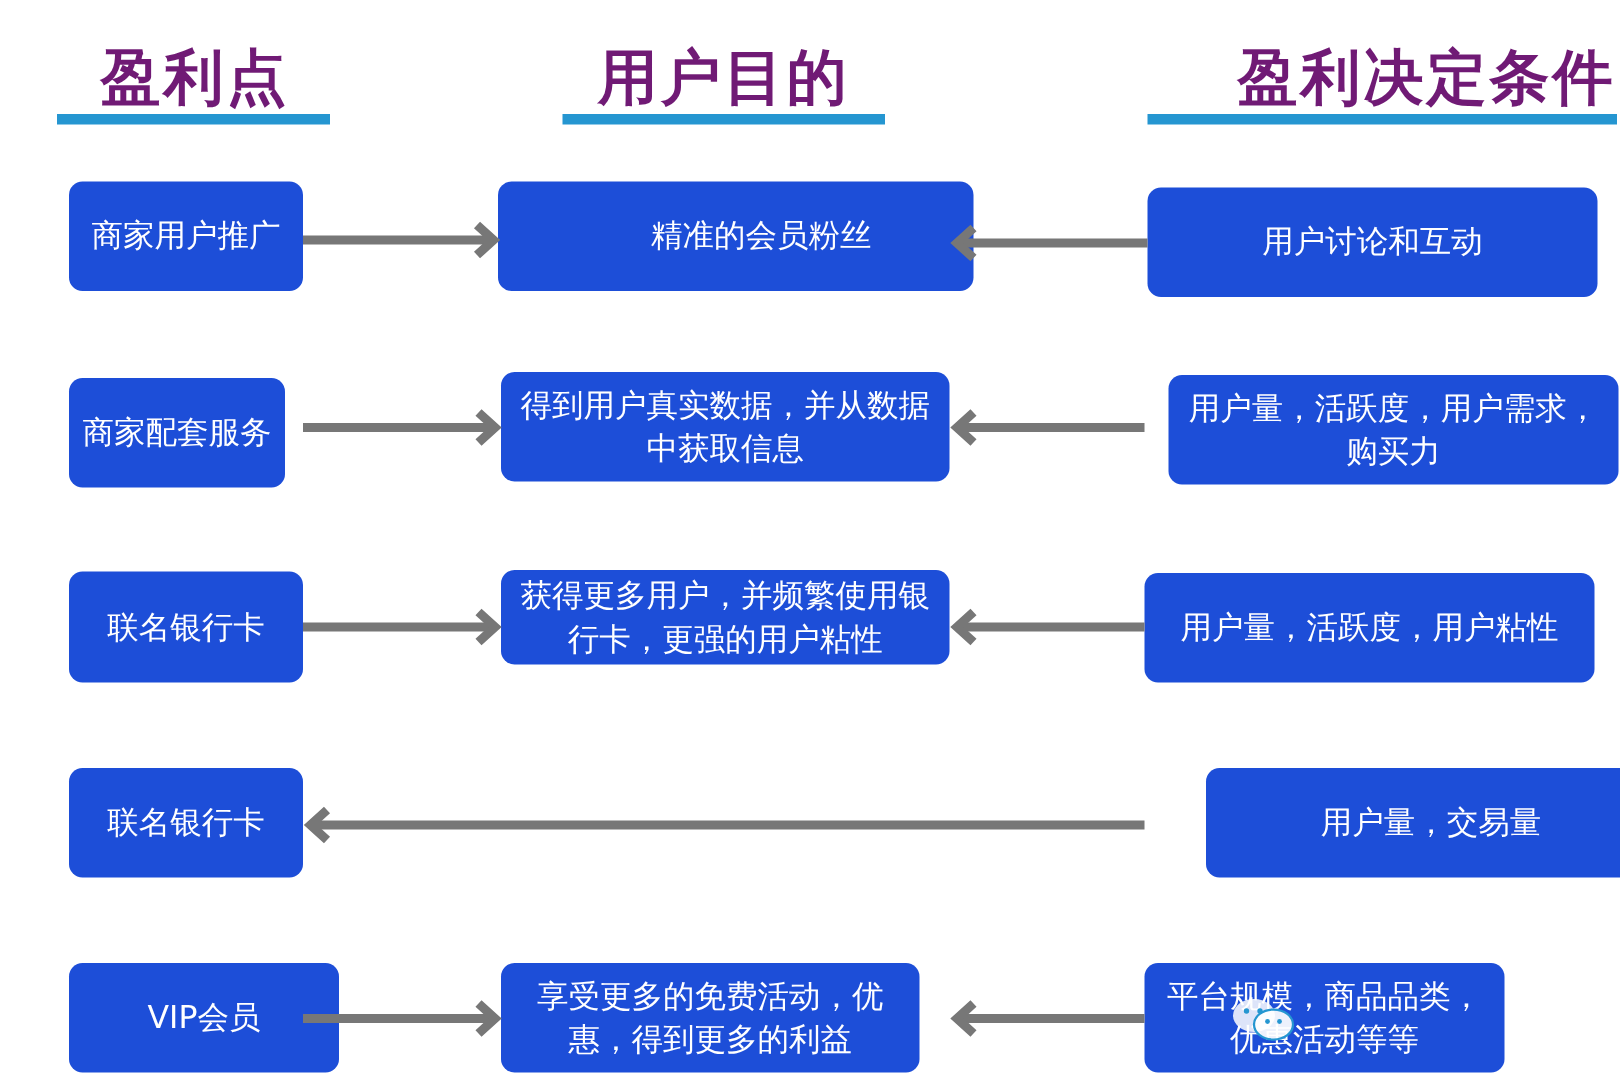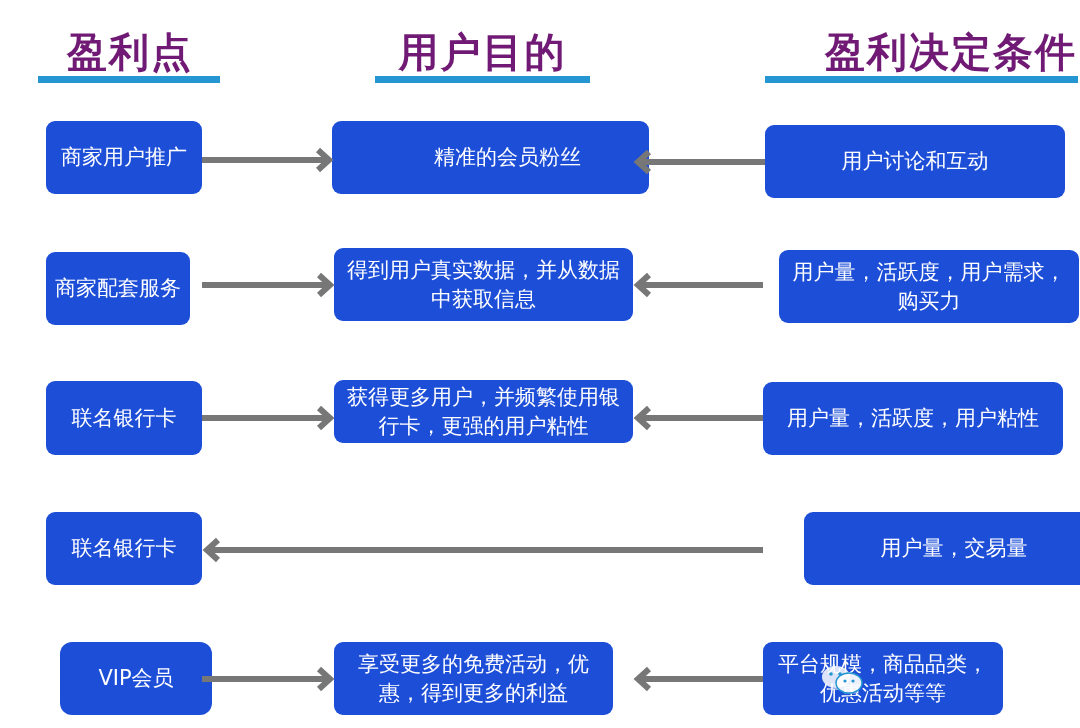--- a/index.html
+++ b/index.html
@@ -57,7 +57,7 @@
 <div class="box" style="left:46px;top:512px;width:156px;height:73px;">联名银行卡</div>
 <div class="box" style="left:763px;top:512px;width:300px;height:73px;margin-left:41px;">用户量，交易量</div>
 
-<div class="box" style="left:60px;top:642px;width:152px;height:73px;border-radius:12px;">VIP会员</div>
+<div class="box" style="left:46px;top:642px;width:180px;height:73px;">VIP会员</div>
 <div class="box" style="left:334px;top:642px;width:279px;height:73px;">享受更多的免费活动，优惠，得到更多的利益</div>
 <div class="box" style="left:763px;top:642px;width:240px;height:73px;">平台规模，商品品类，优惠活动等等</div>
 

